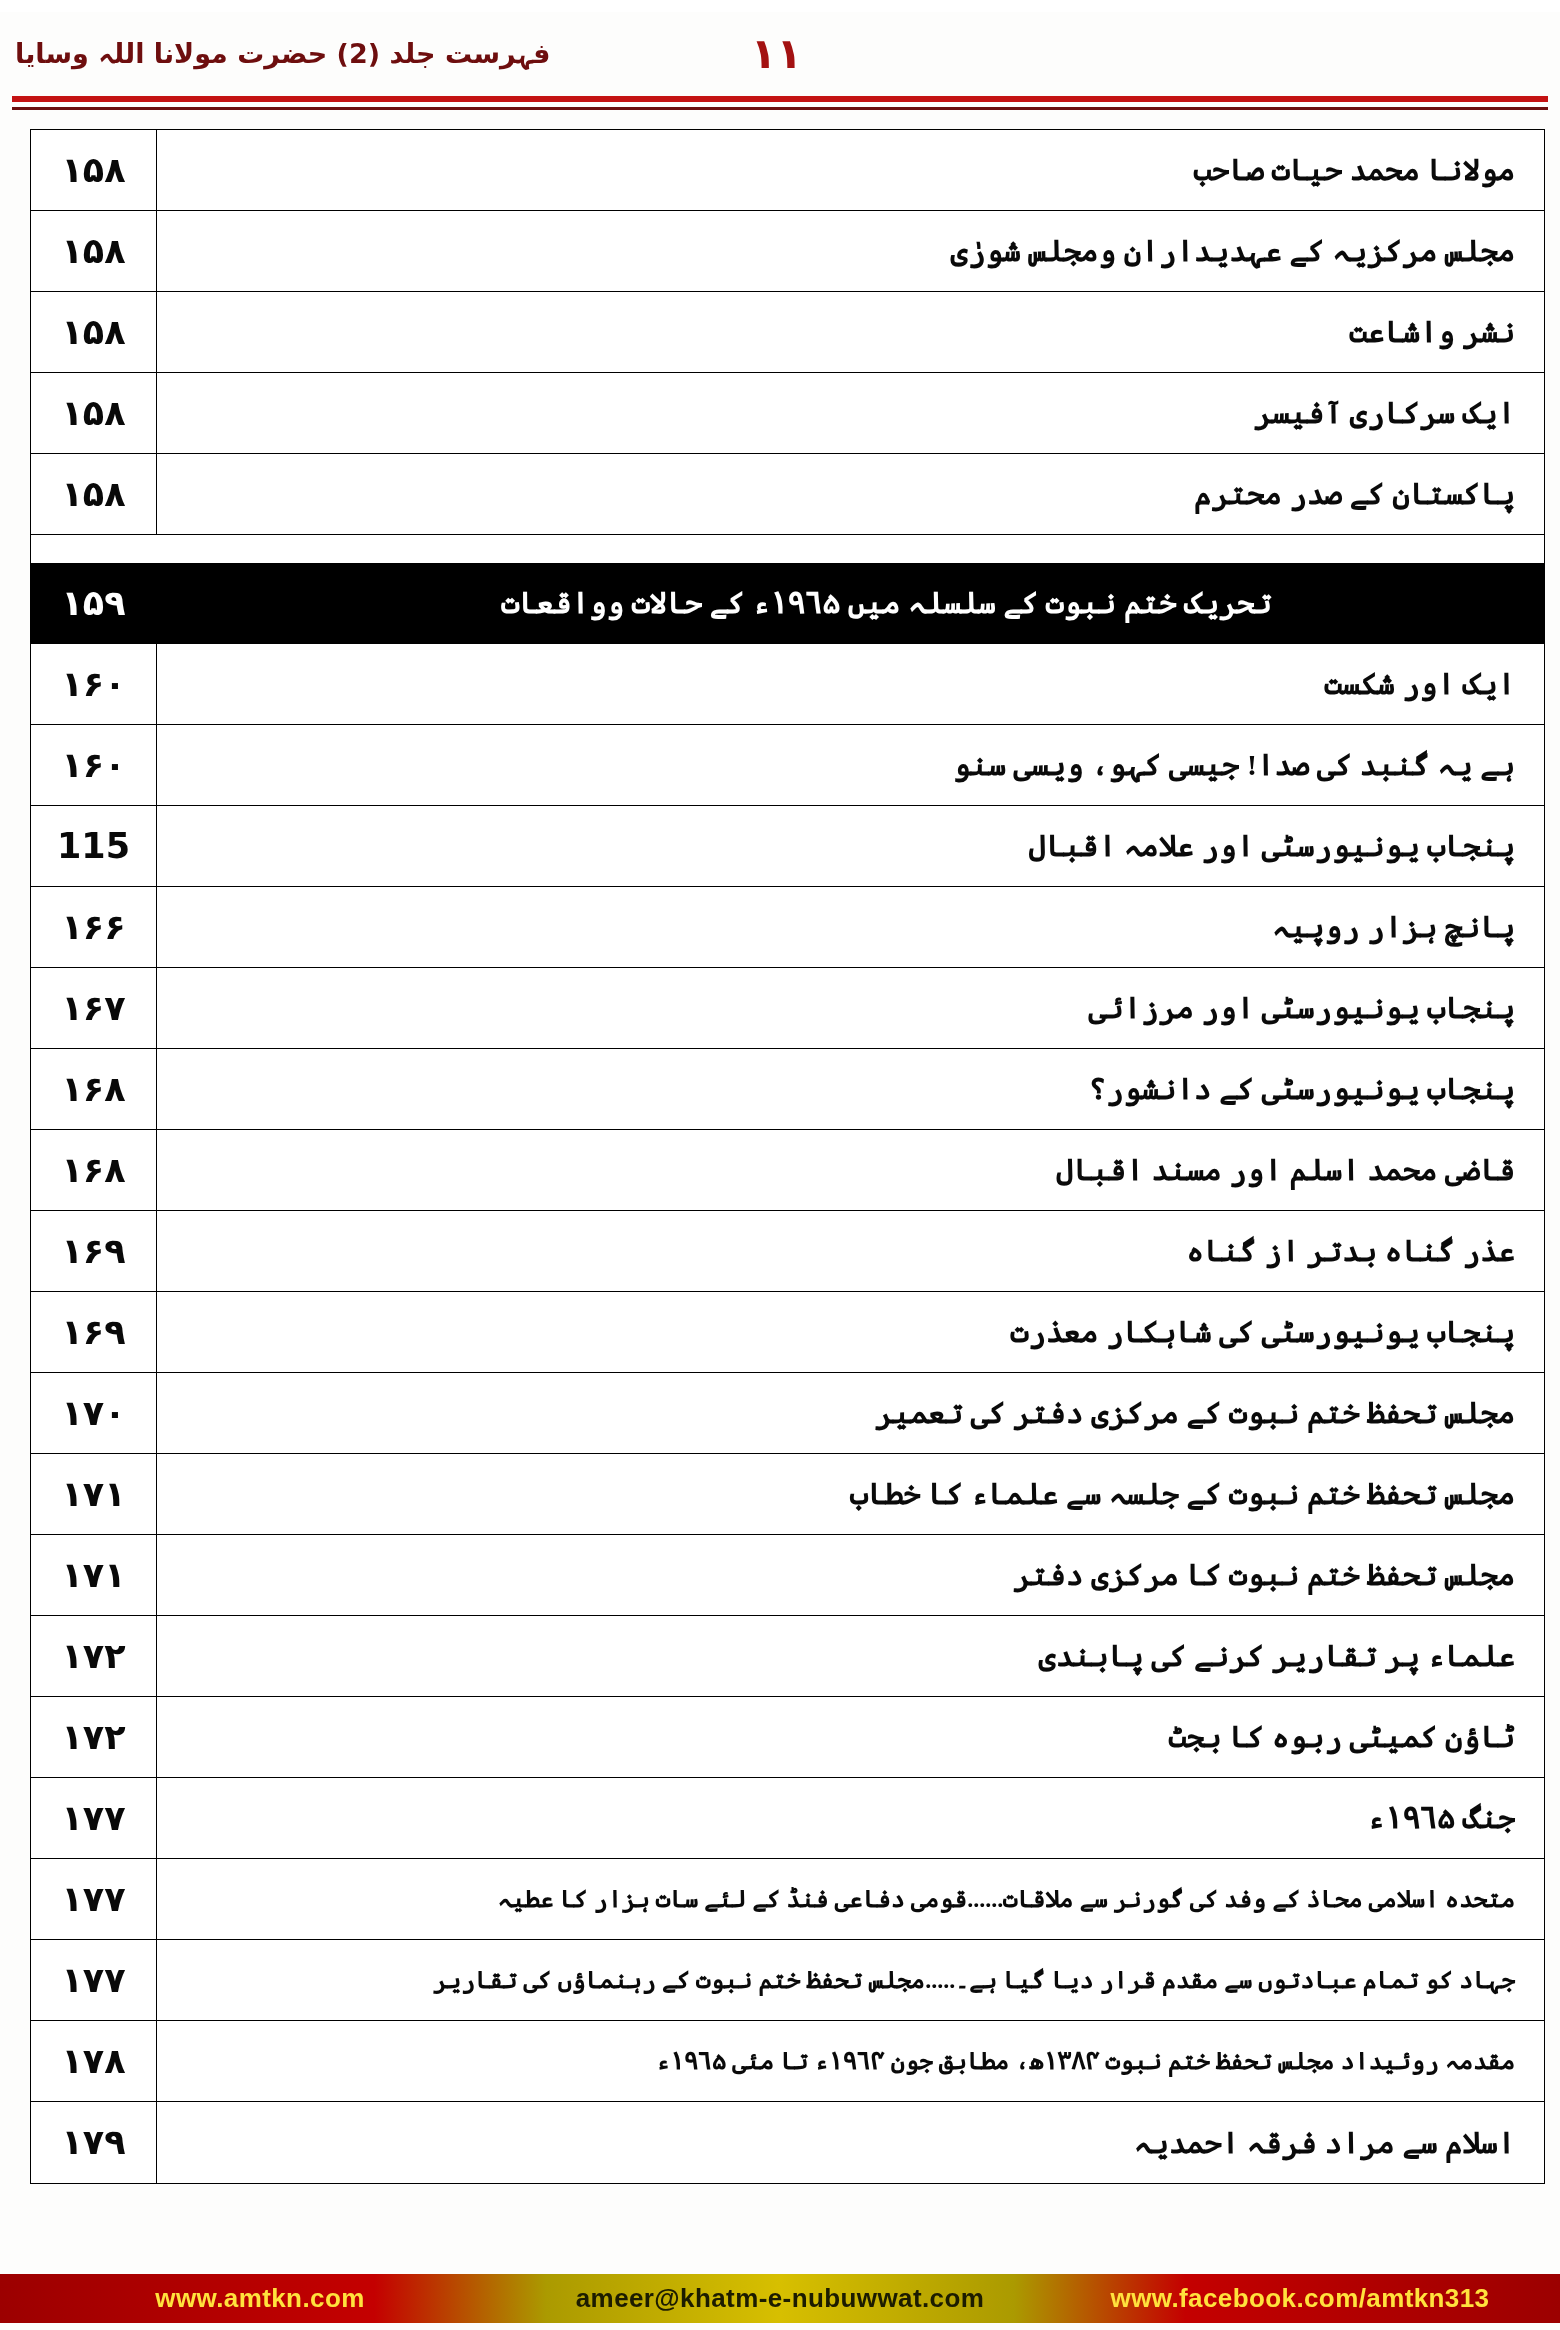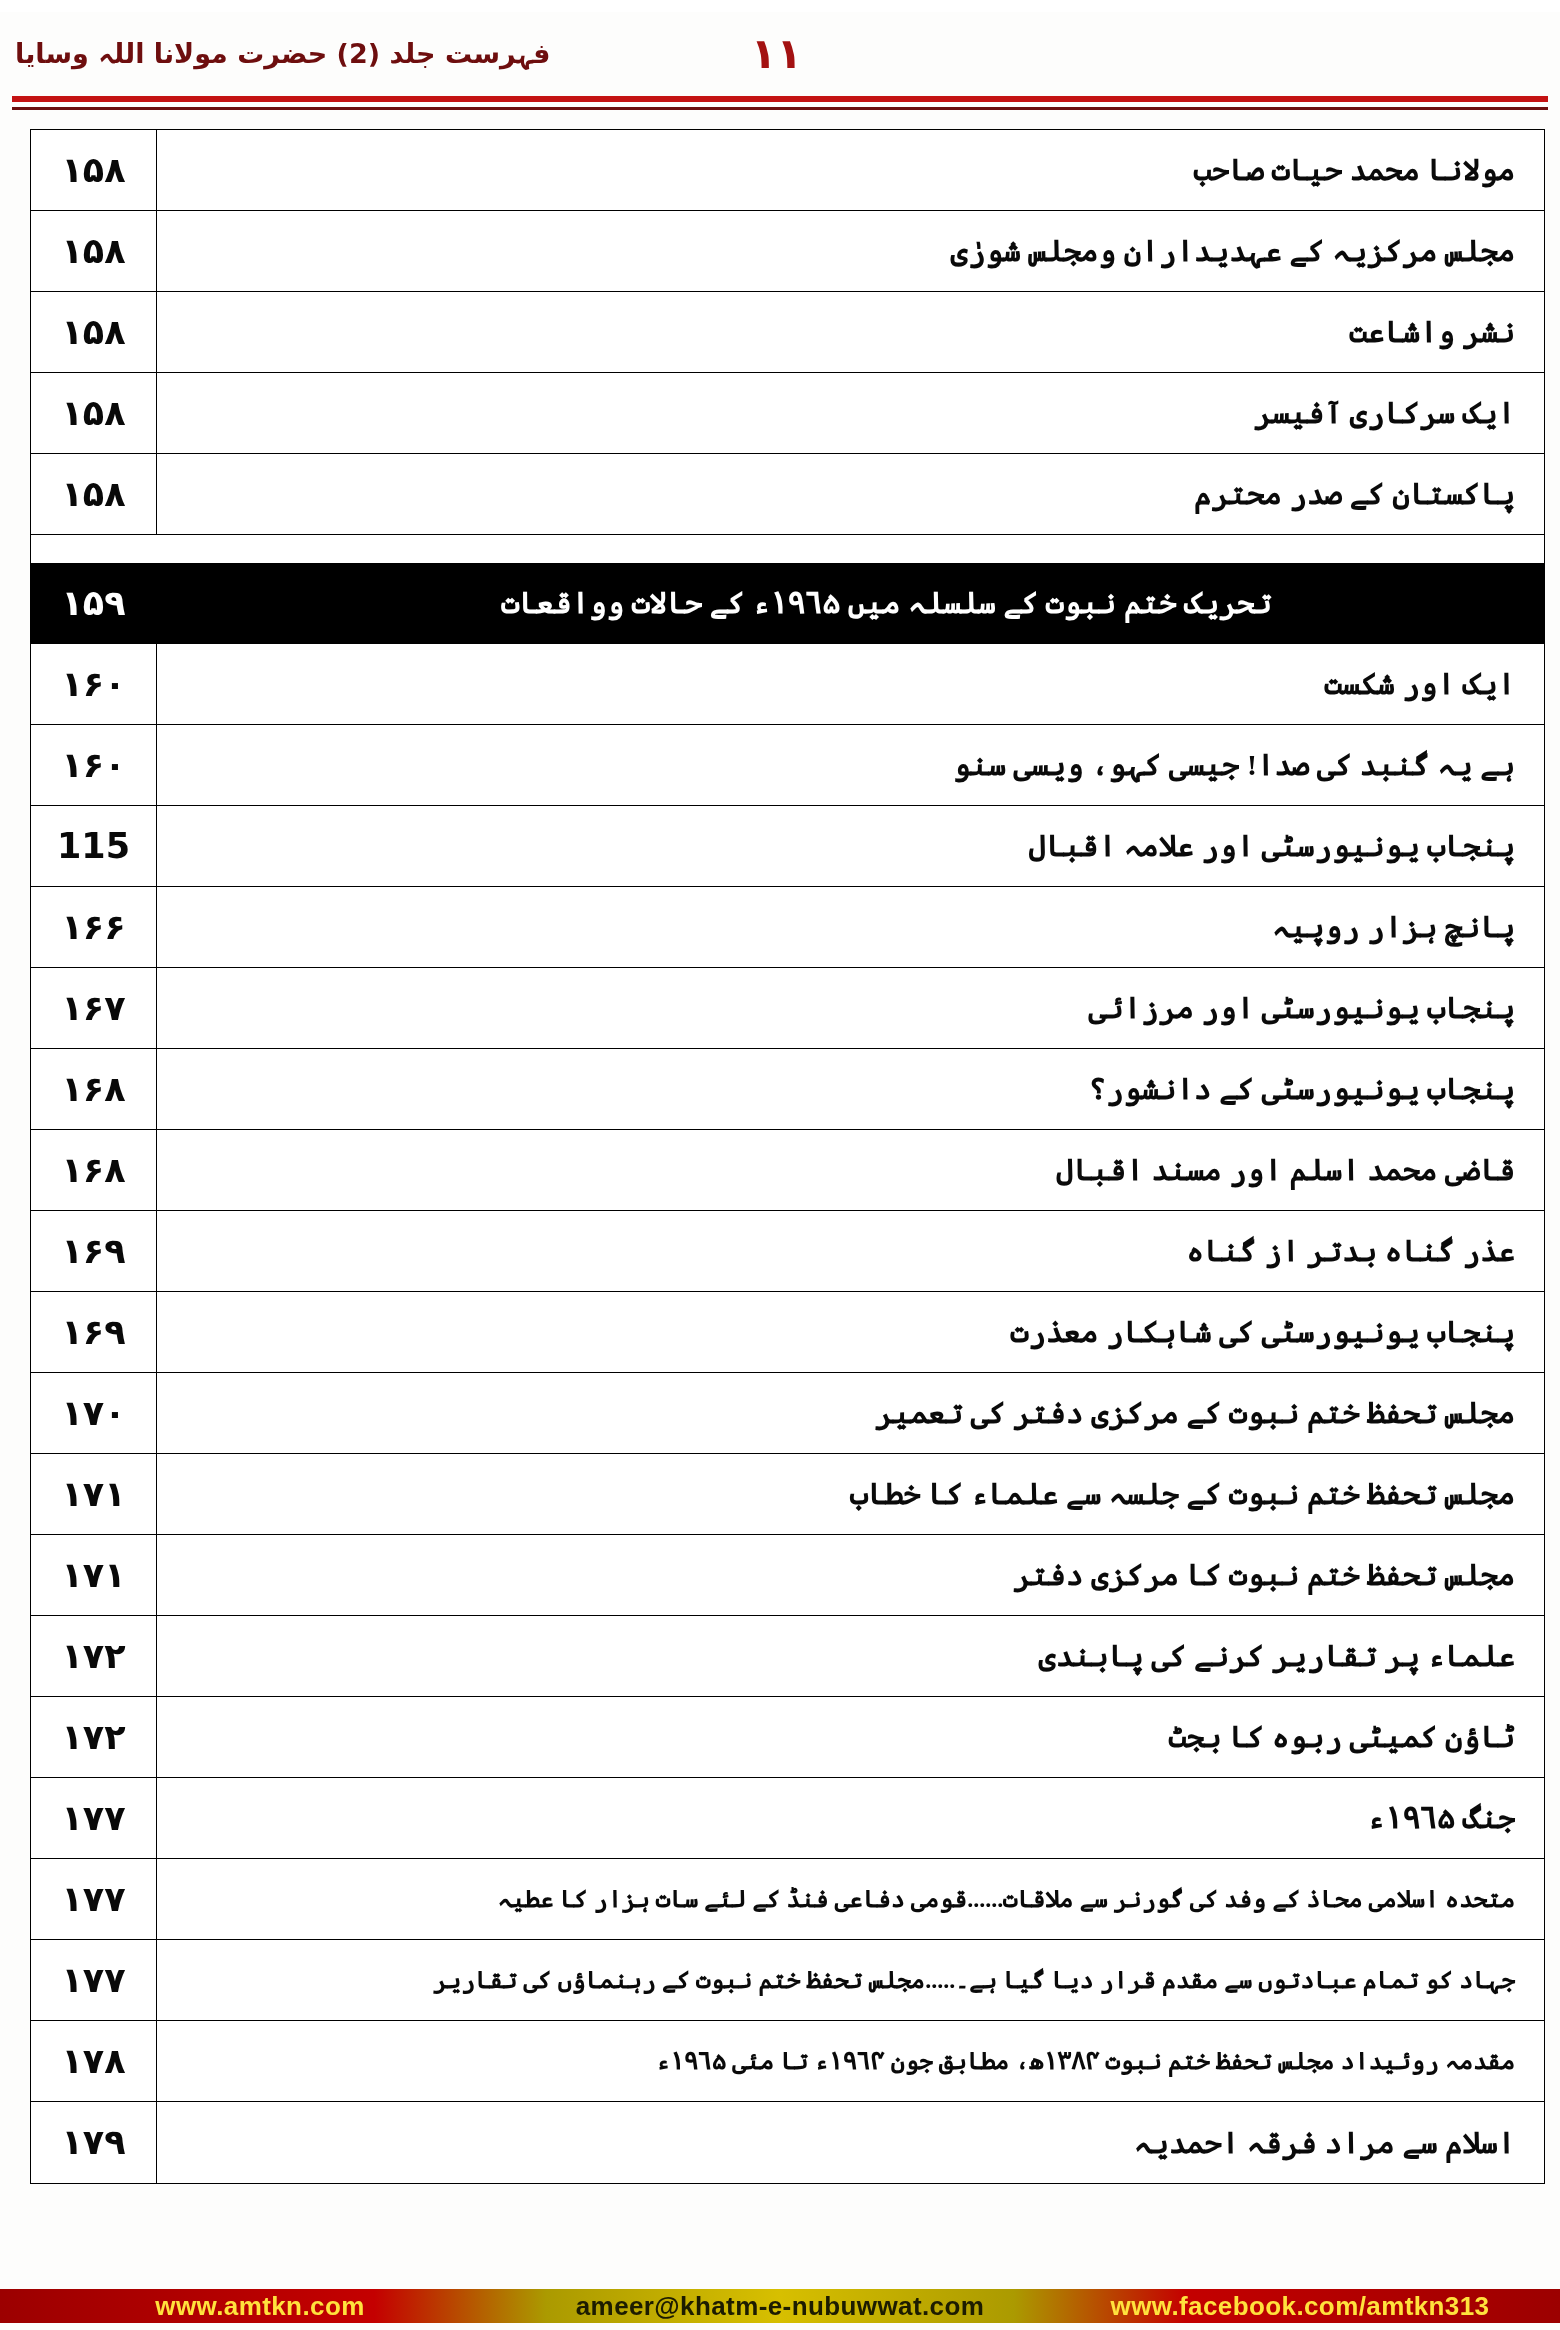--- a/index.html
+++ b/index.html
@@ -92,7 +92,7 @@
   .page-footer {
     position: absolute;
     left: 0; right: 0; bottom: 18.5px;
-    height: 34px;
+    height: 49px;
     display: flex;
     align-items: center;
     background: linear-gradient(90deg,

